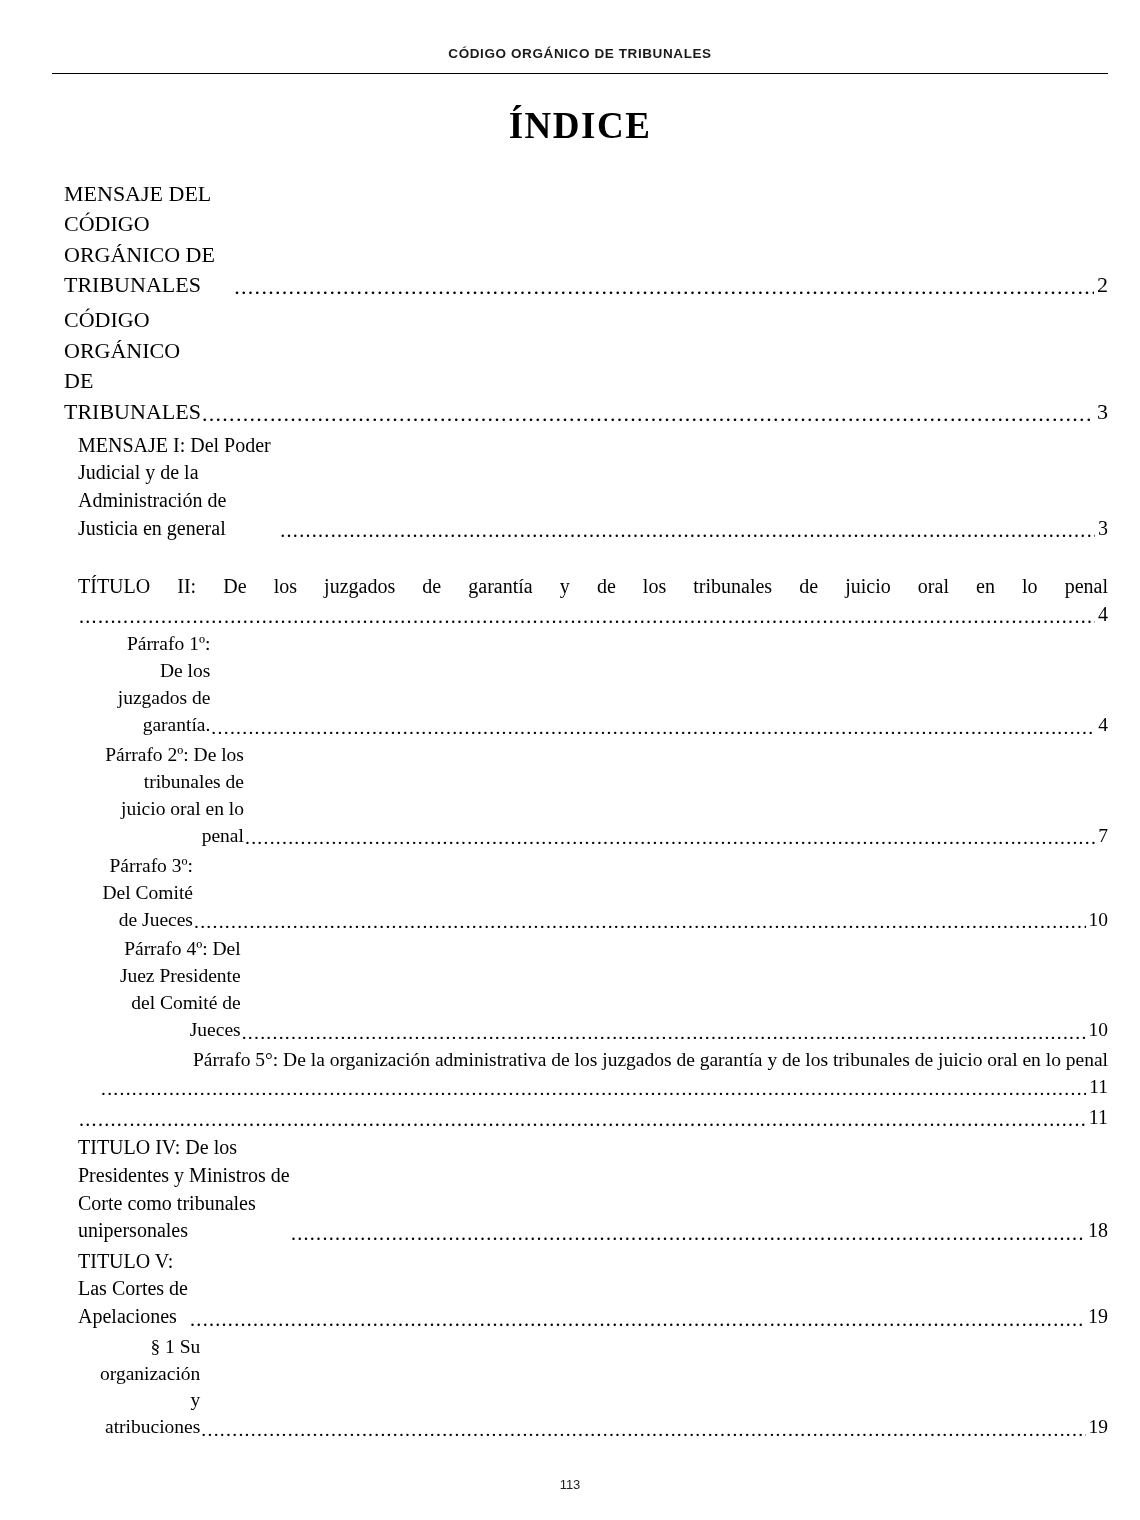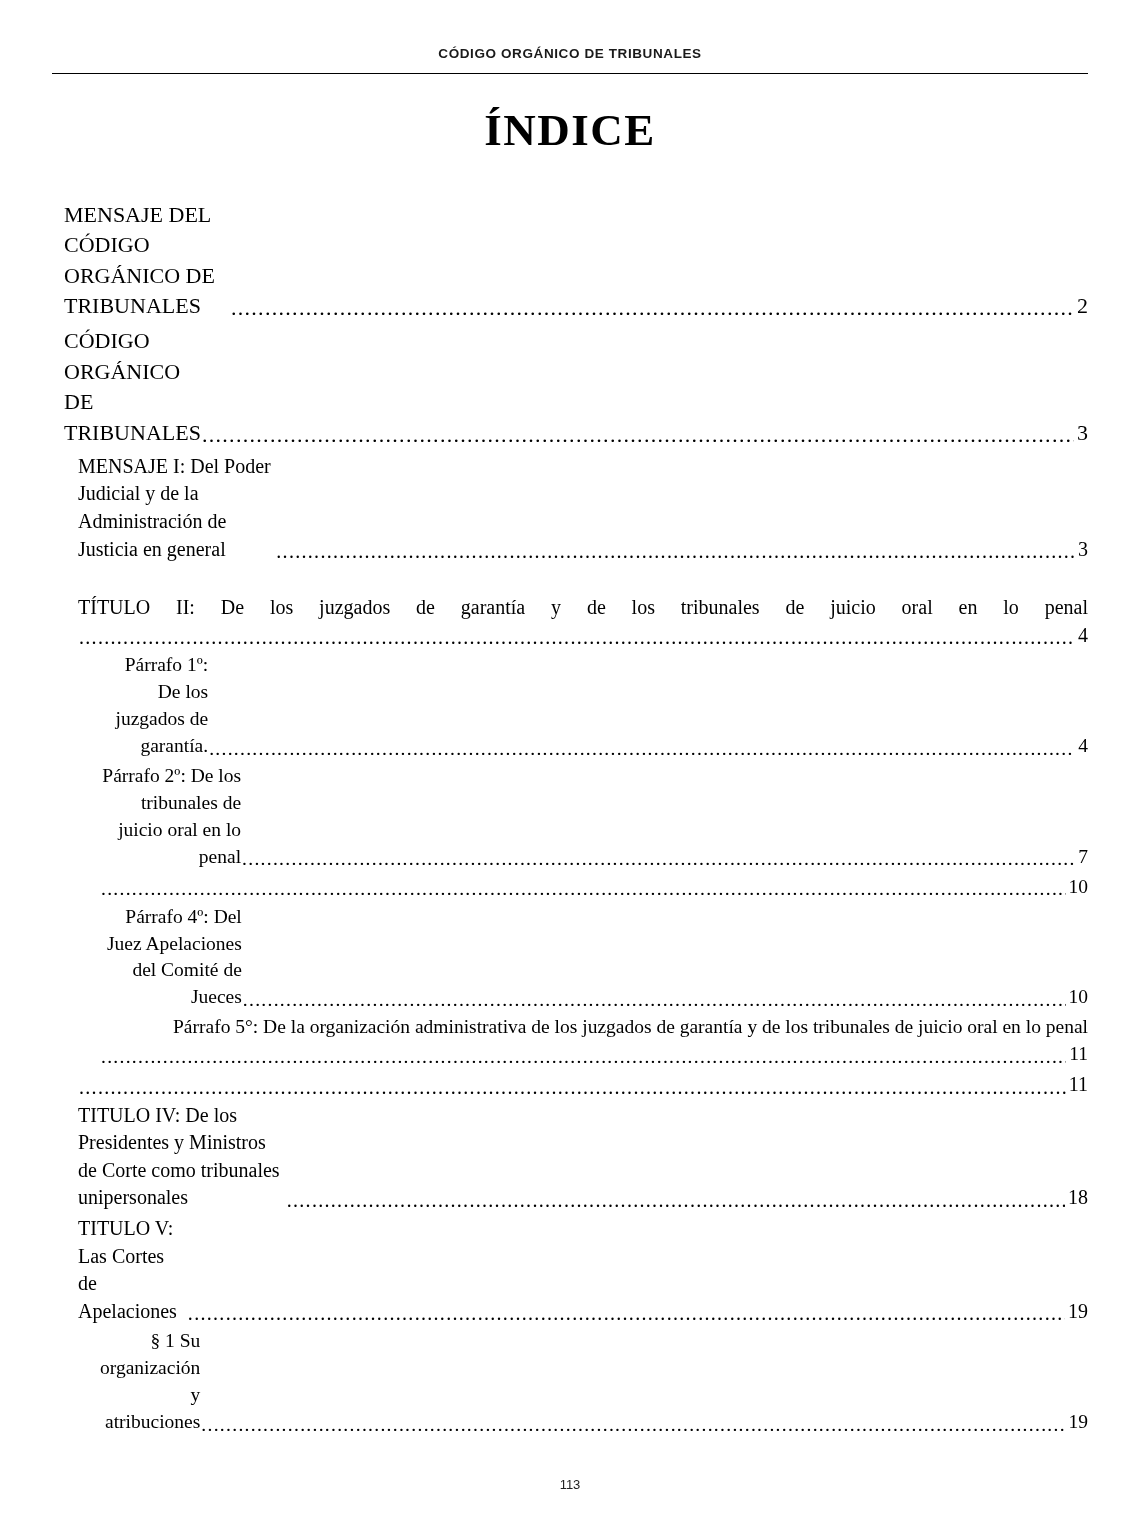--- a/index.html
+++ b/index.html
@@ -14,7 +14,7 @@
     margin: 0 auto;
     background: #ffffff;
     box-sizing: border-box;
-    padding: 40px 52px 20px 52px;
+    padding: 40px 32px 20px 52px;
     font-family: "Liberation Serif", serif;
     color: #000000;
   }

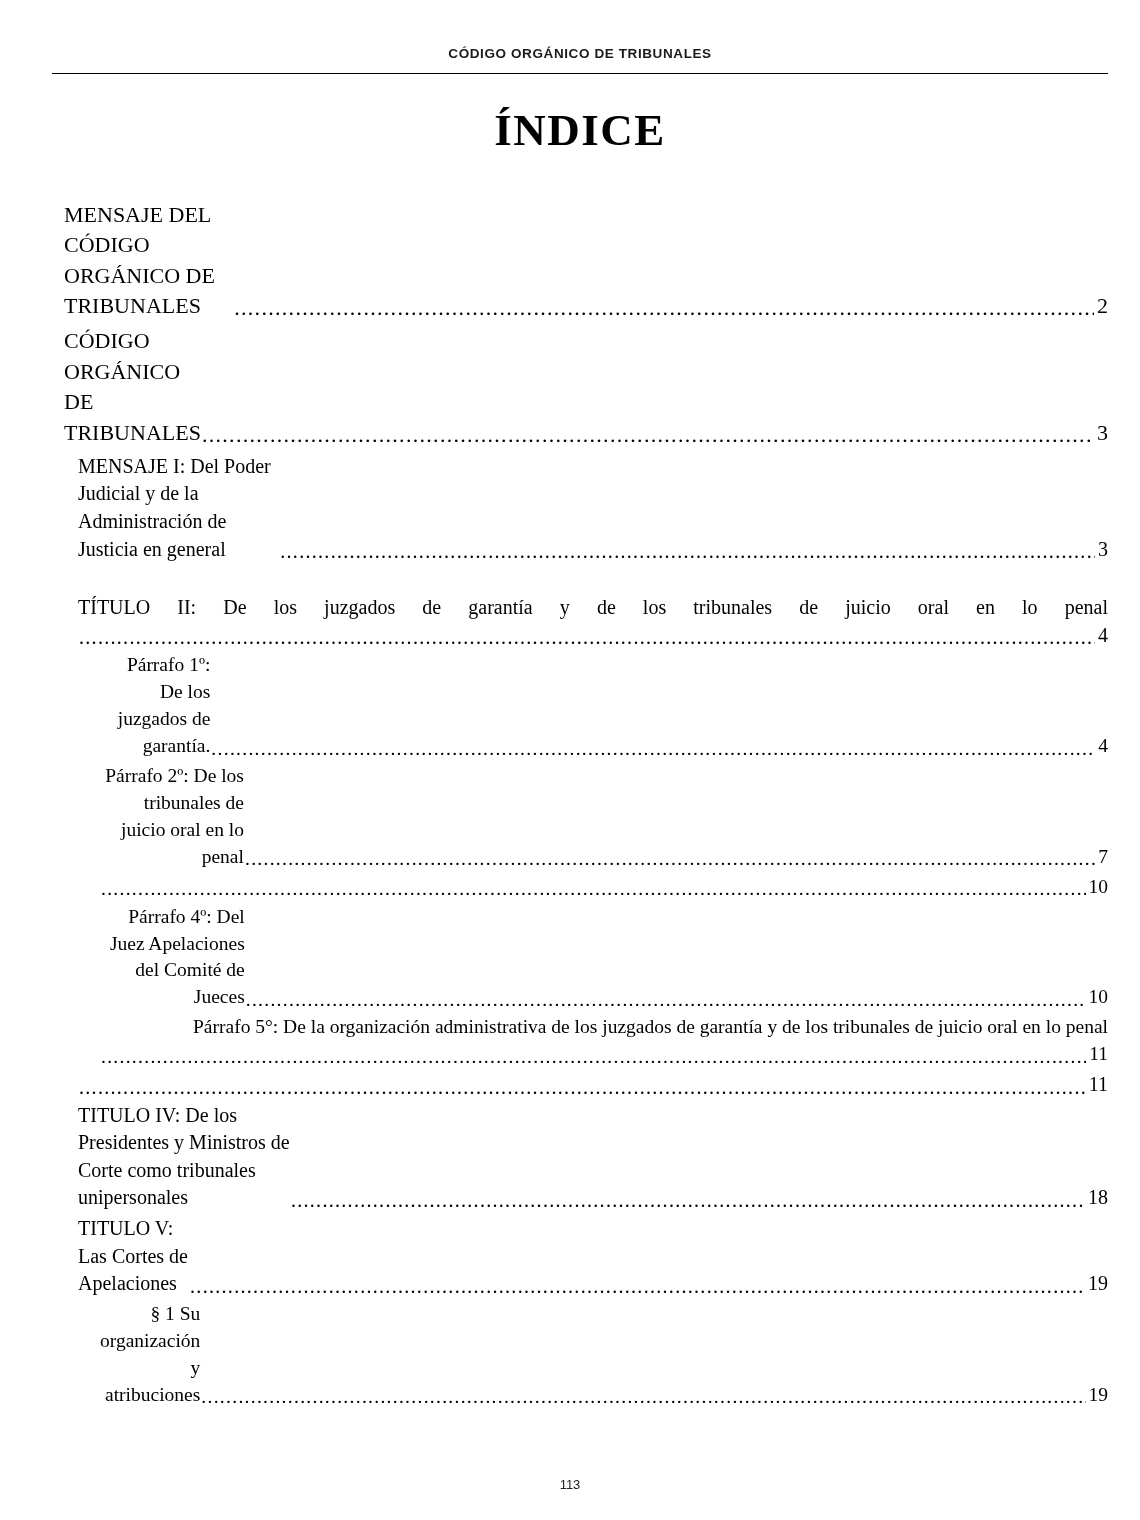--- a/index.html
+++ b/index.html
@@ -35,11 +35,11 @@
   .doc-title {
     text-align: center;
     font-family: "Liberation Serif", serif;
-    font-size: 45px;
+    font-size: 37px;
     font-weight: 700;
     letter-spacing: 1.5px;
     margin-top: 30px;
-    margin-bottom: 44px;
+    margin-bottom: 32px;
   }
   .toc {
     width: 100%;

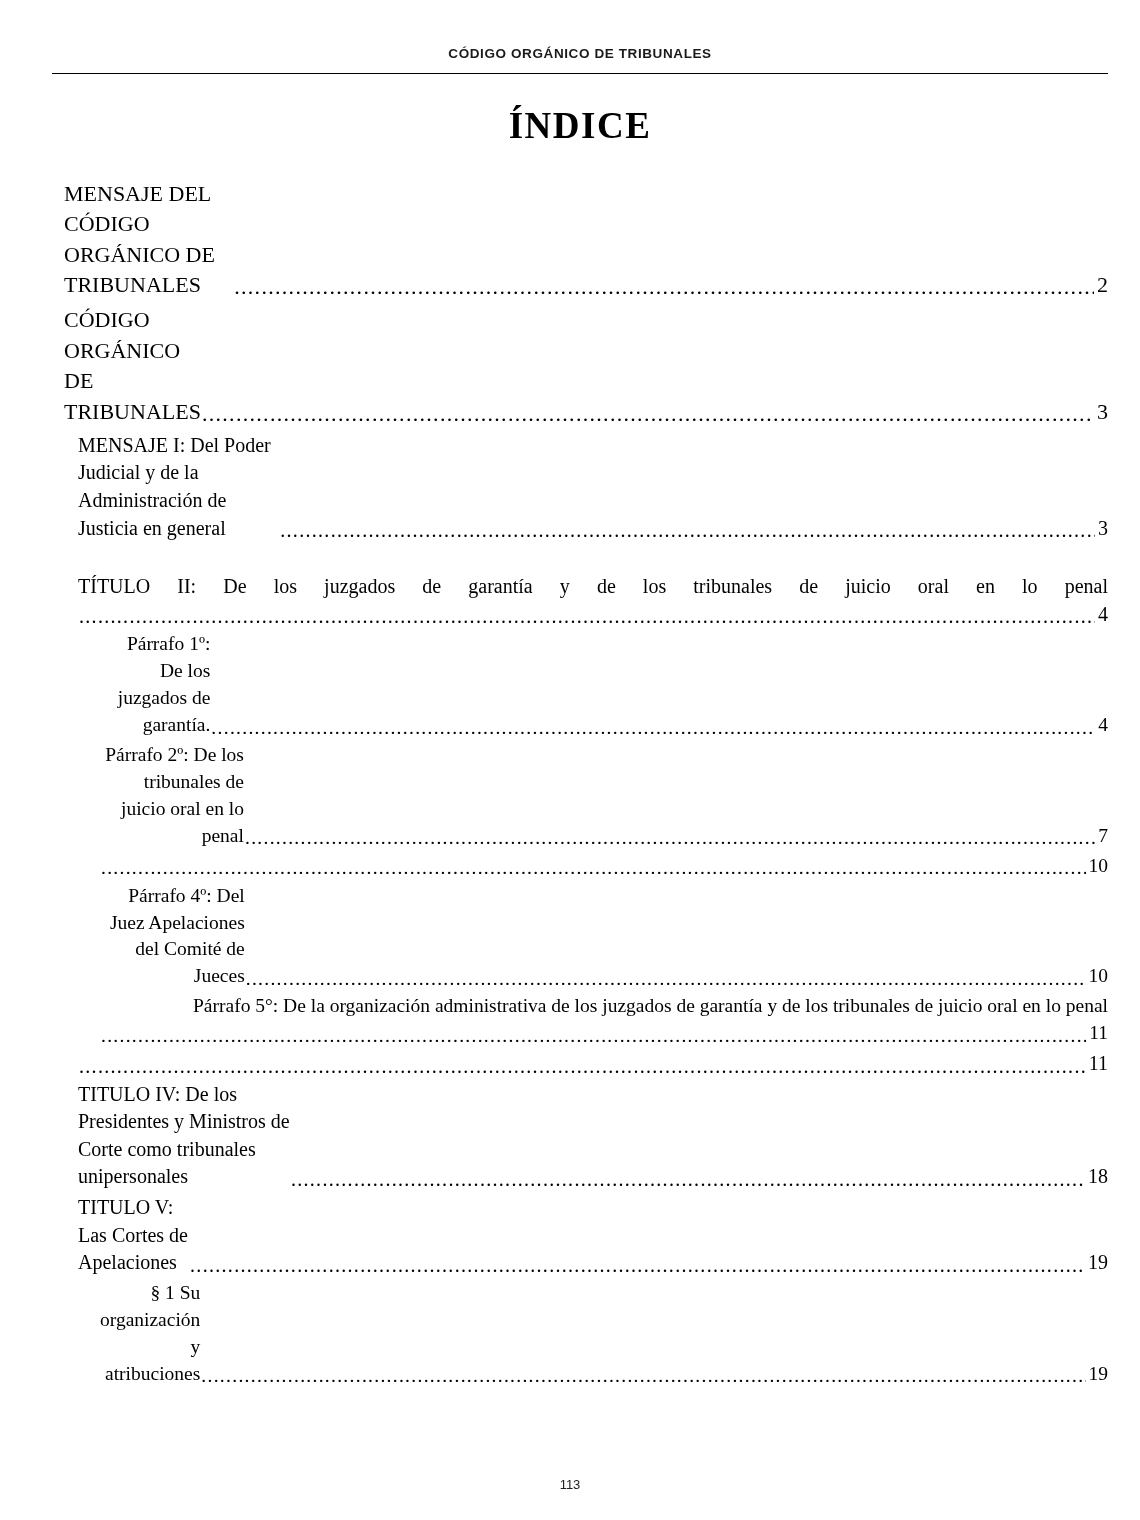--- a/index.html
+++ b/index.html
@@ -182,6 +182,7 @@
       </div>
       <div class="toc-entry lvl-2">
         <div class="entry-inner">
+          <span class="entry-text">Párrafo 3º: Del Comité de Jueces</span>
           <span class="leader">................................................................................................................................................................................................................................................................................................................................................................................................................</span>
           <span class="page-num">10</span>
         </div>

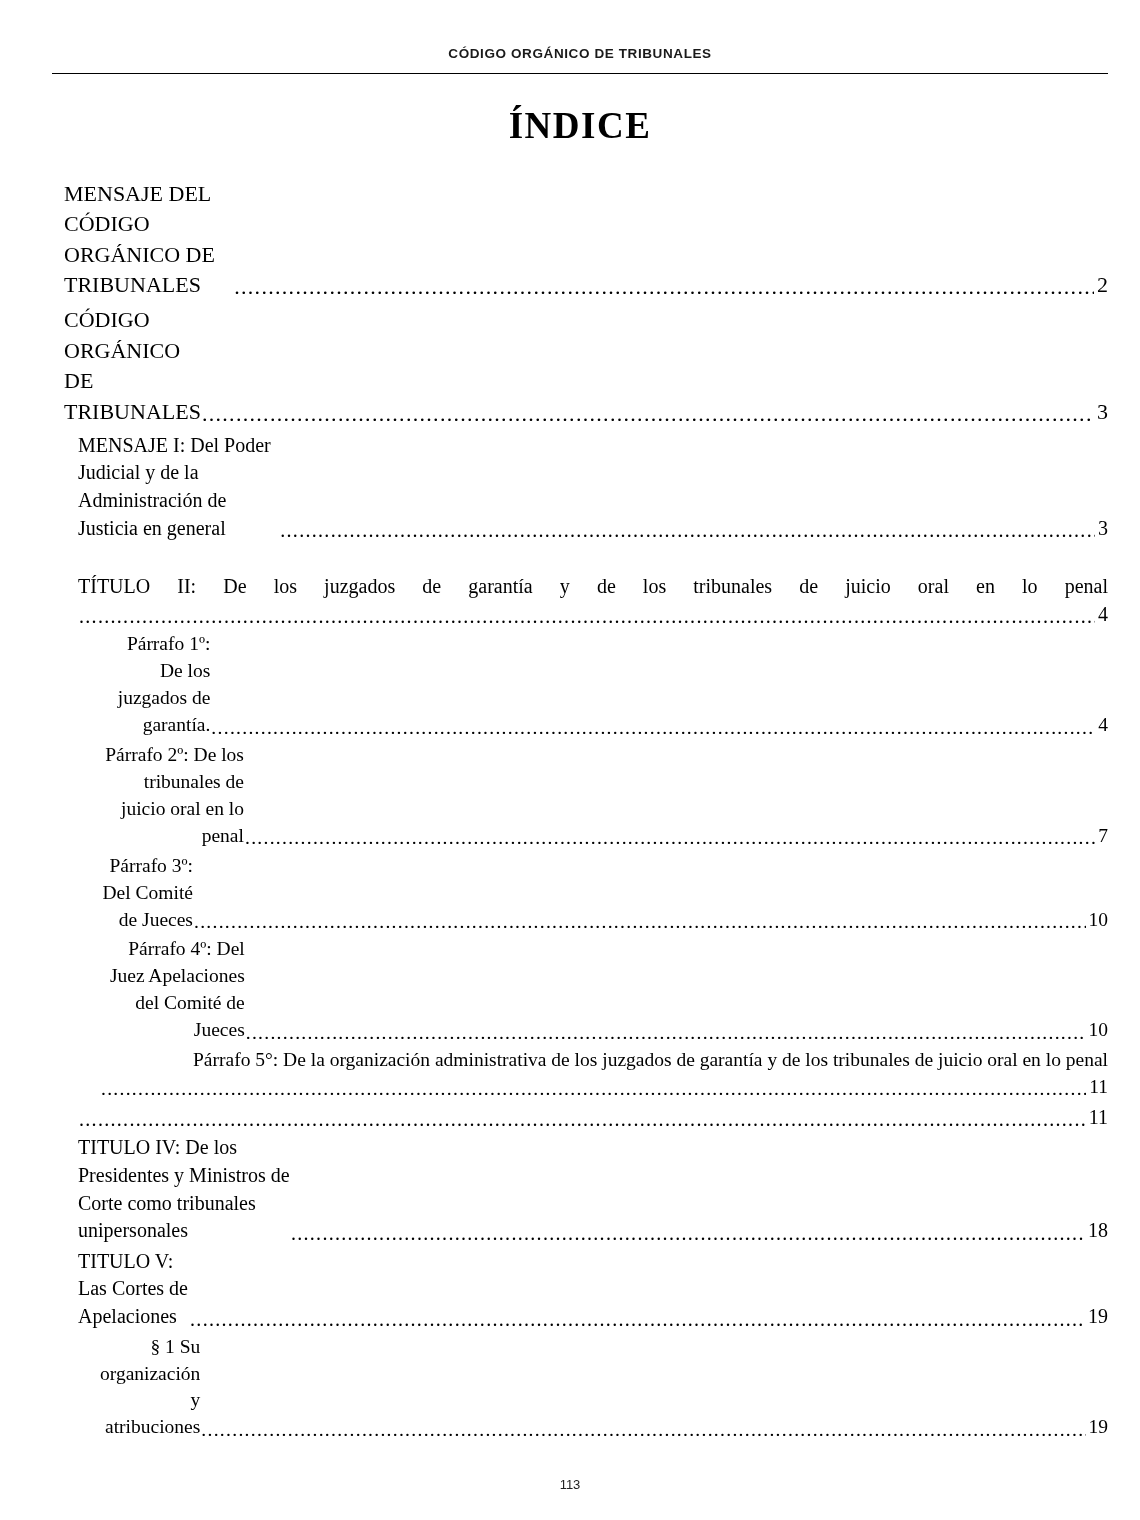--- a/index.html
+++ b/index.html
@@ -189,7 +189,7 @@
       </div>
       <div class="toc-entry lvl-2">
         <div class="entry-inner">
-          <span class="entry-text">Párrafo 4º: Del Juez Apelaciones del Comité de Jueces</span>
+          <span class="entry-text">Párrafo 4º: Del Juez Presidente del Comité de Jueces</span>
           <span class="leader">................................................................................................................................................................................................................................................................................................................................................................................................................</span>
           <span class="page-num">10</span>
         </div>

